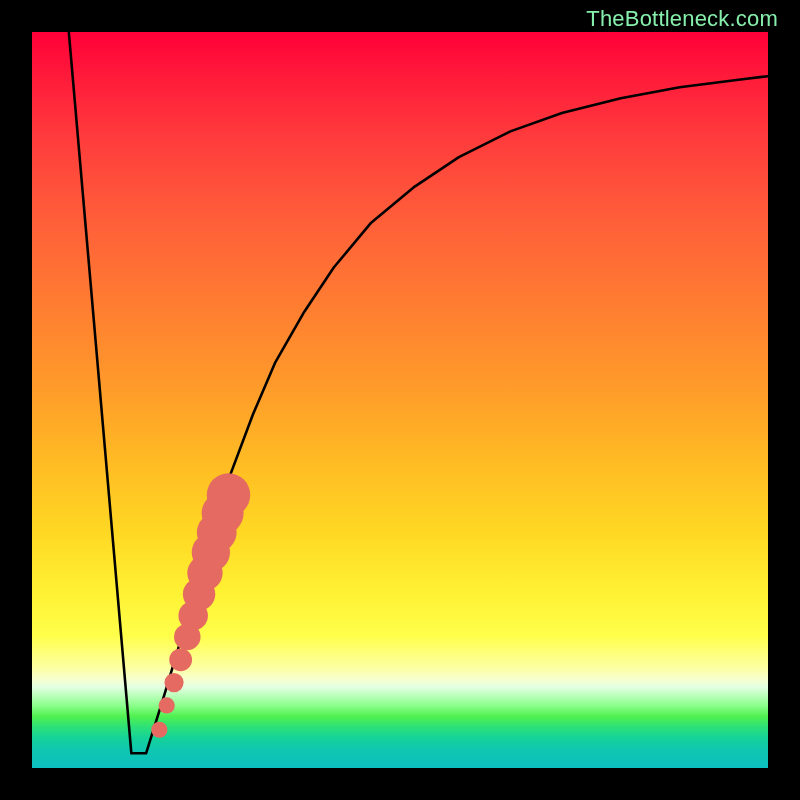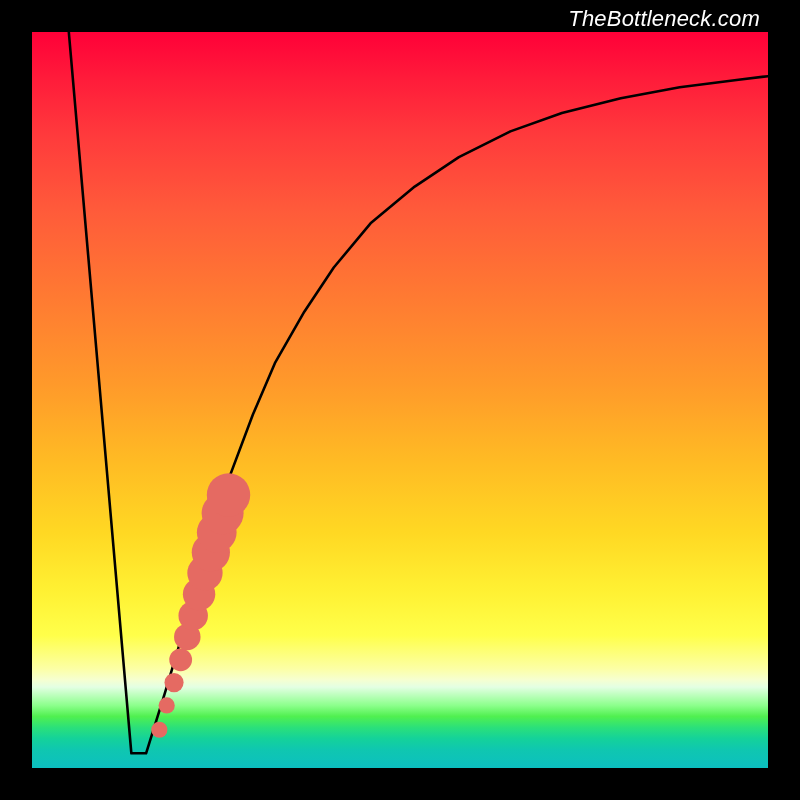--- a/index.html
+++ b/index.html
@@ -54,12 +54,11 @@
   .watermark {
     position: absolute;
     top: 6px;
-    right: 40px;
-    color: #ffffff;
+    right: 22px;
+    color: #86efac;
     font-size: 22px;
     letter-spacing: 0.2px;
     user-select: none;
-    font-style: italic;
   }
 </style>
 </head>

